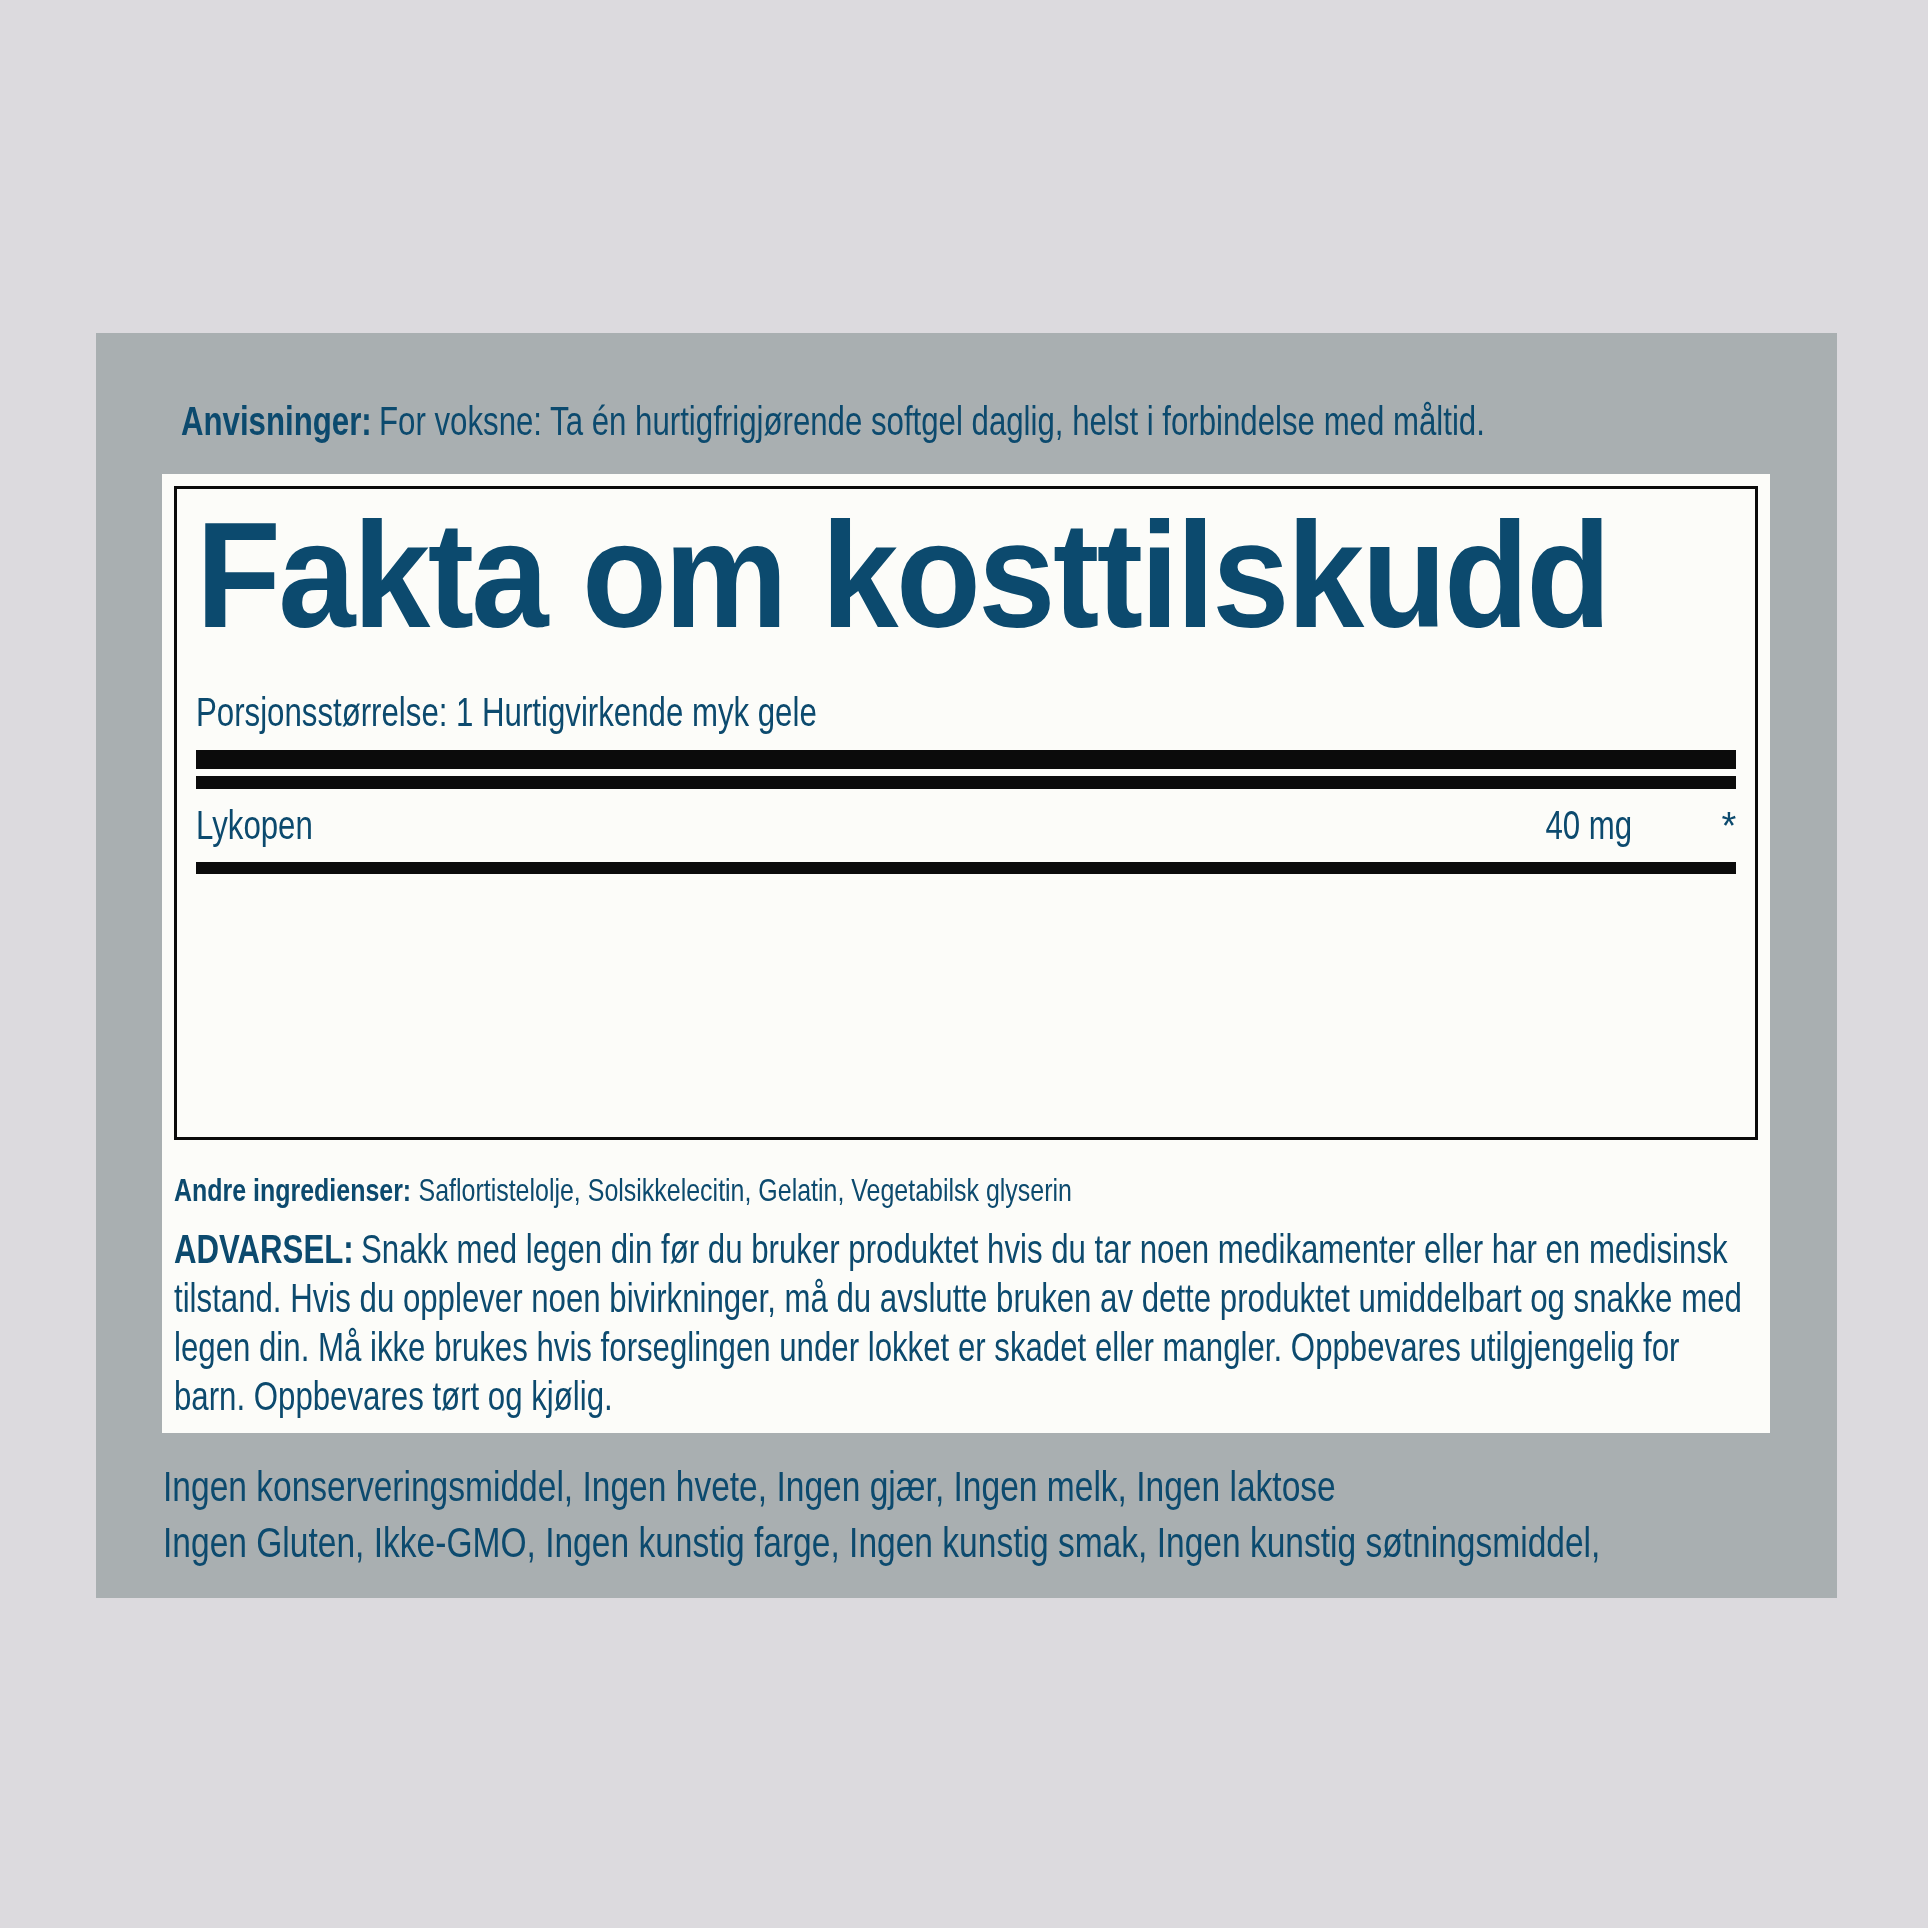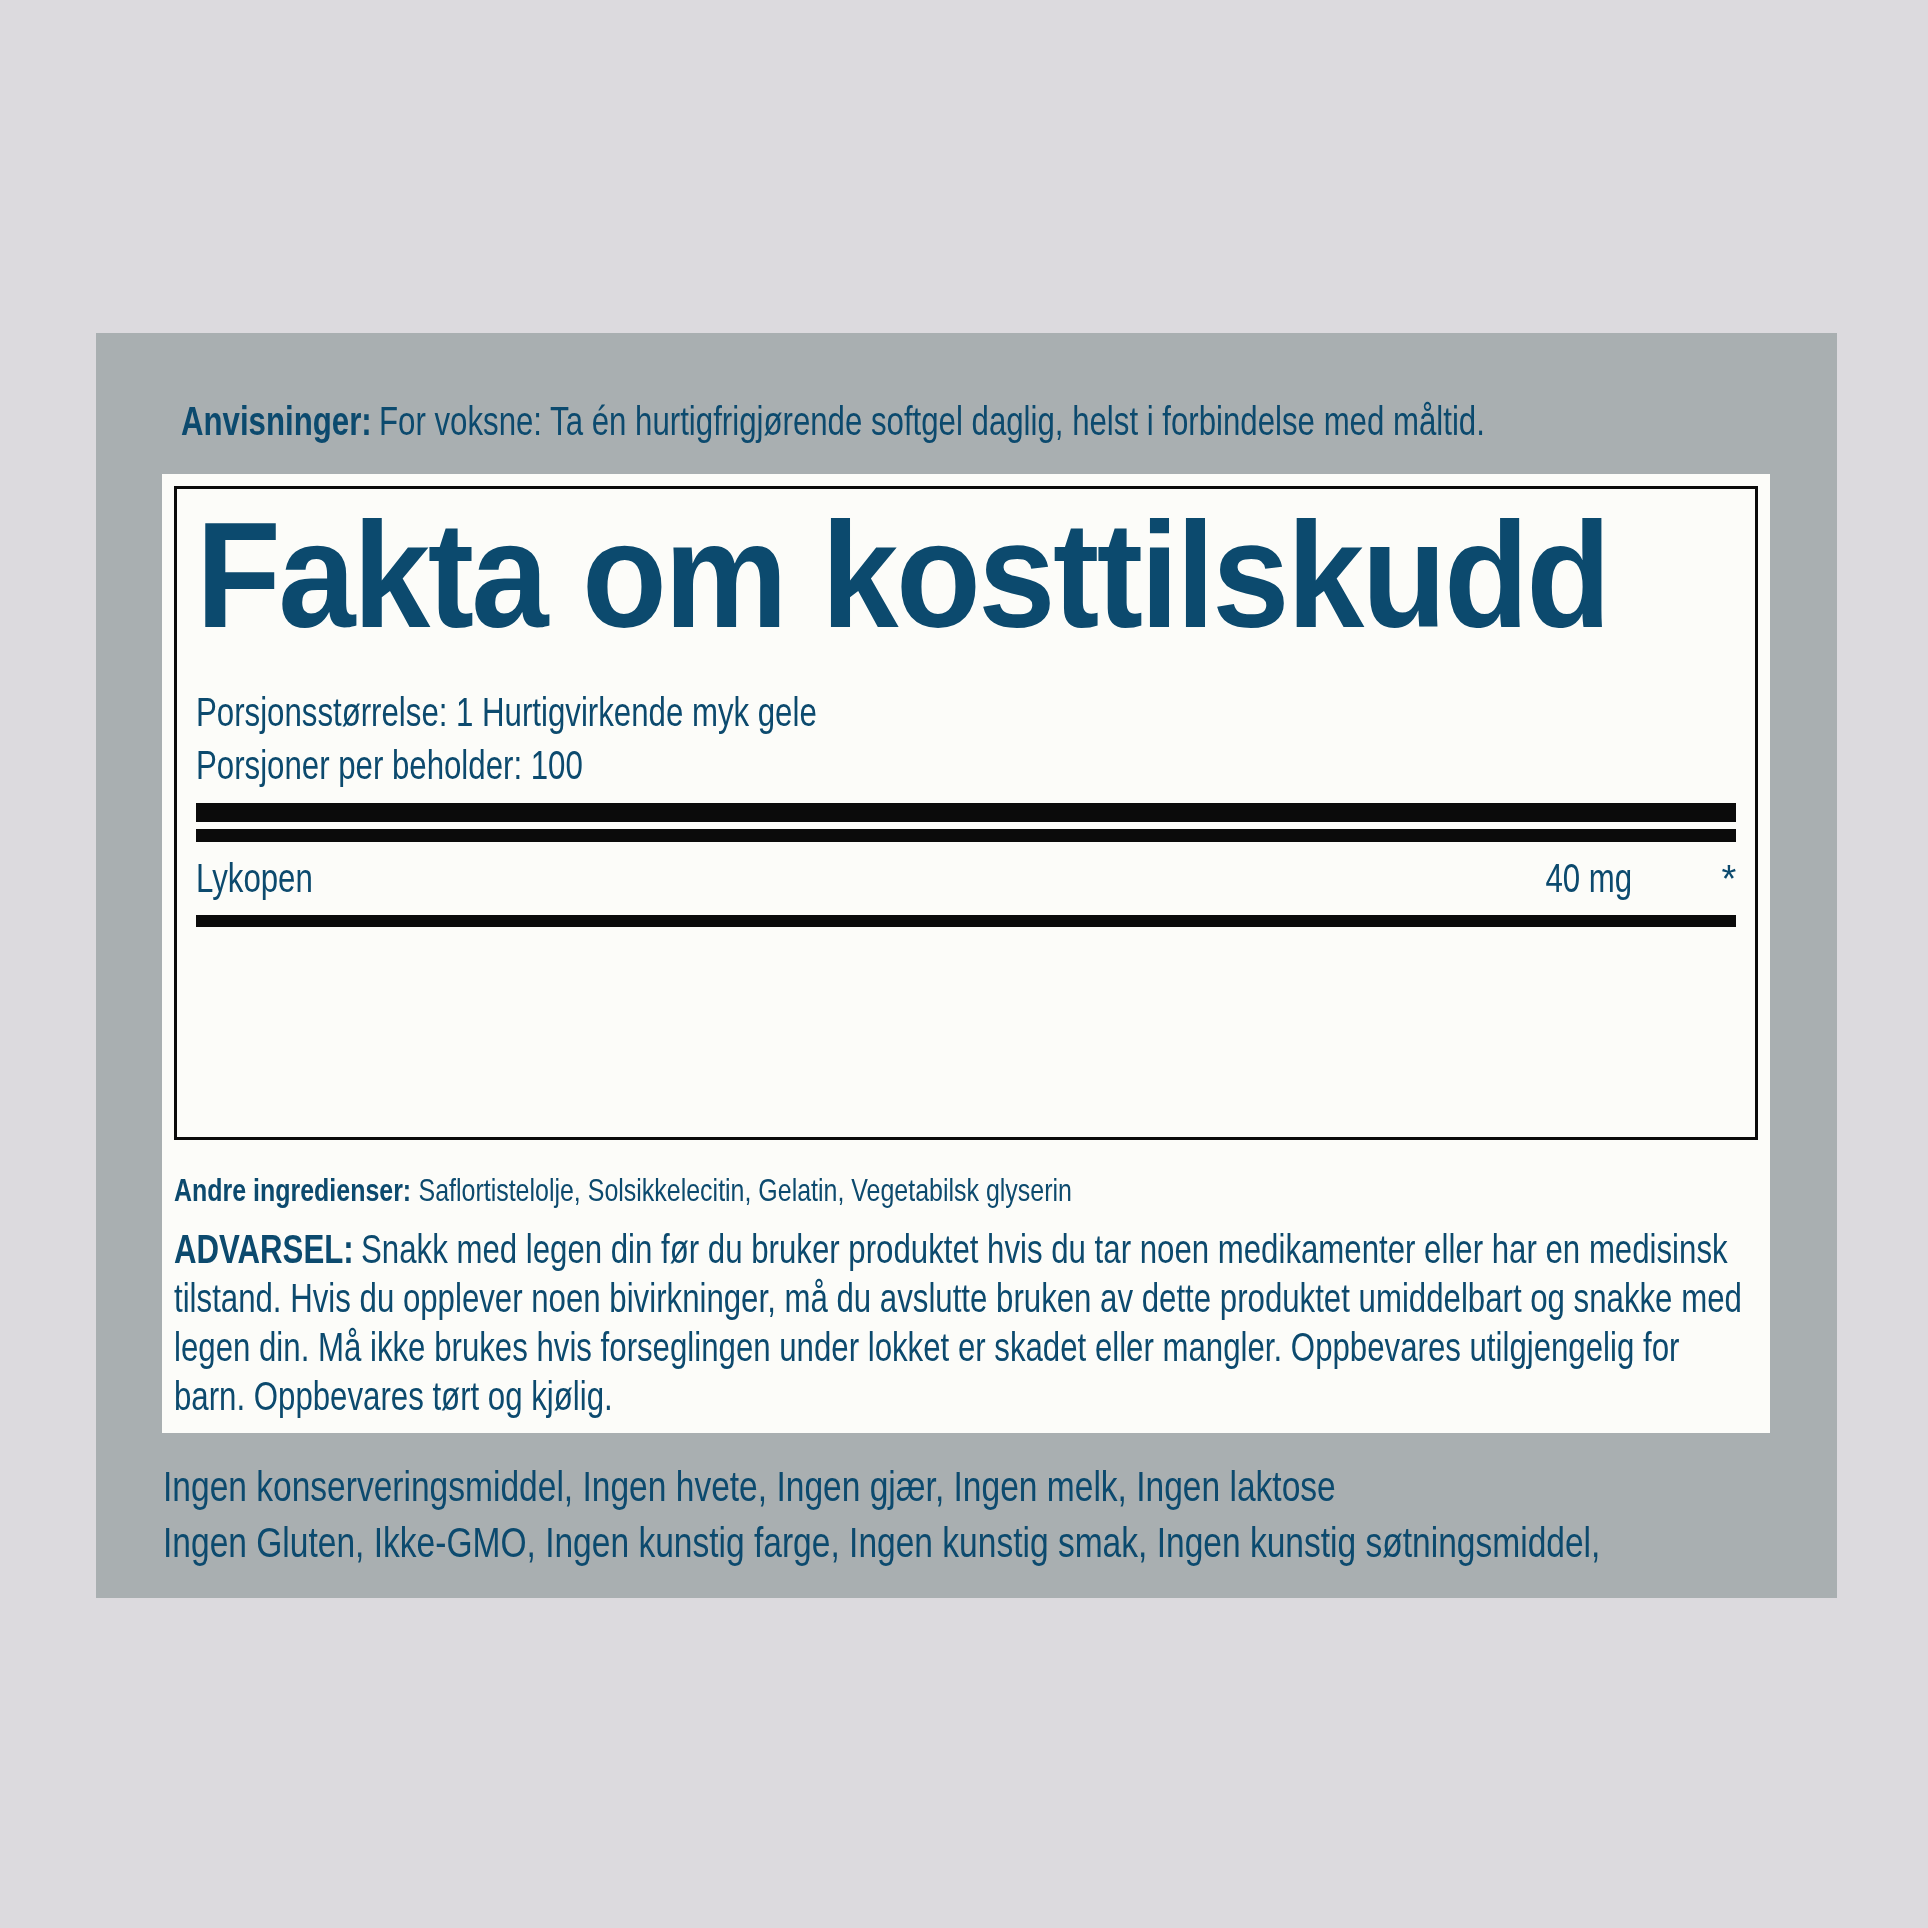--- a/index.html
+++ b/index.html
@@ -117,9 +117,6 @@
         <div class="serving first">
           <span class="cond">Porsjonsstørrelse: 1 Hurtigvirkende myk gele</span>
         </div>
-        <div class="serving">
-          <span class="cond">Porsjoner per beholder: 100</span>
-        </div>
 
         <div class="bar bar-1"></div>
 

